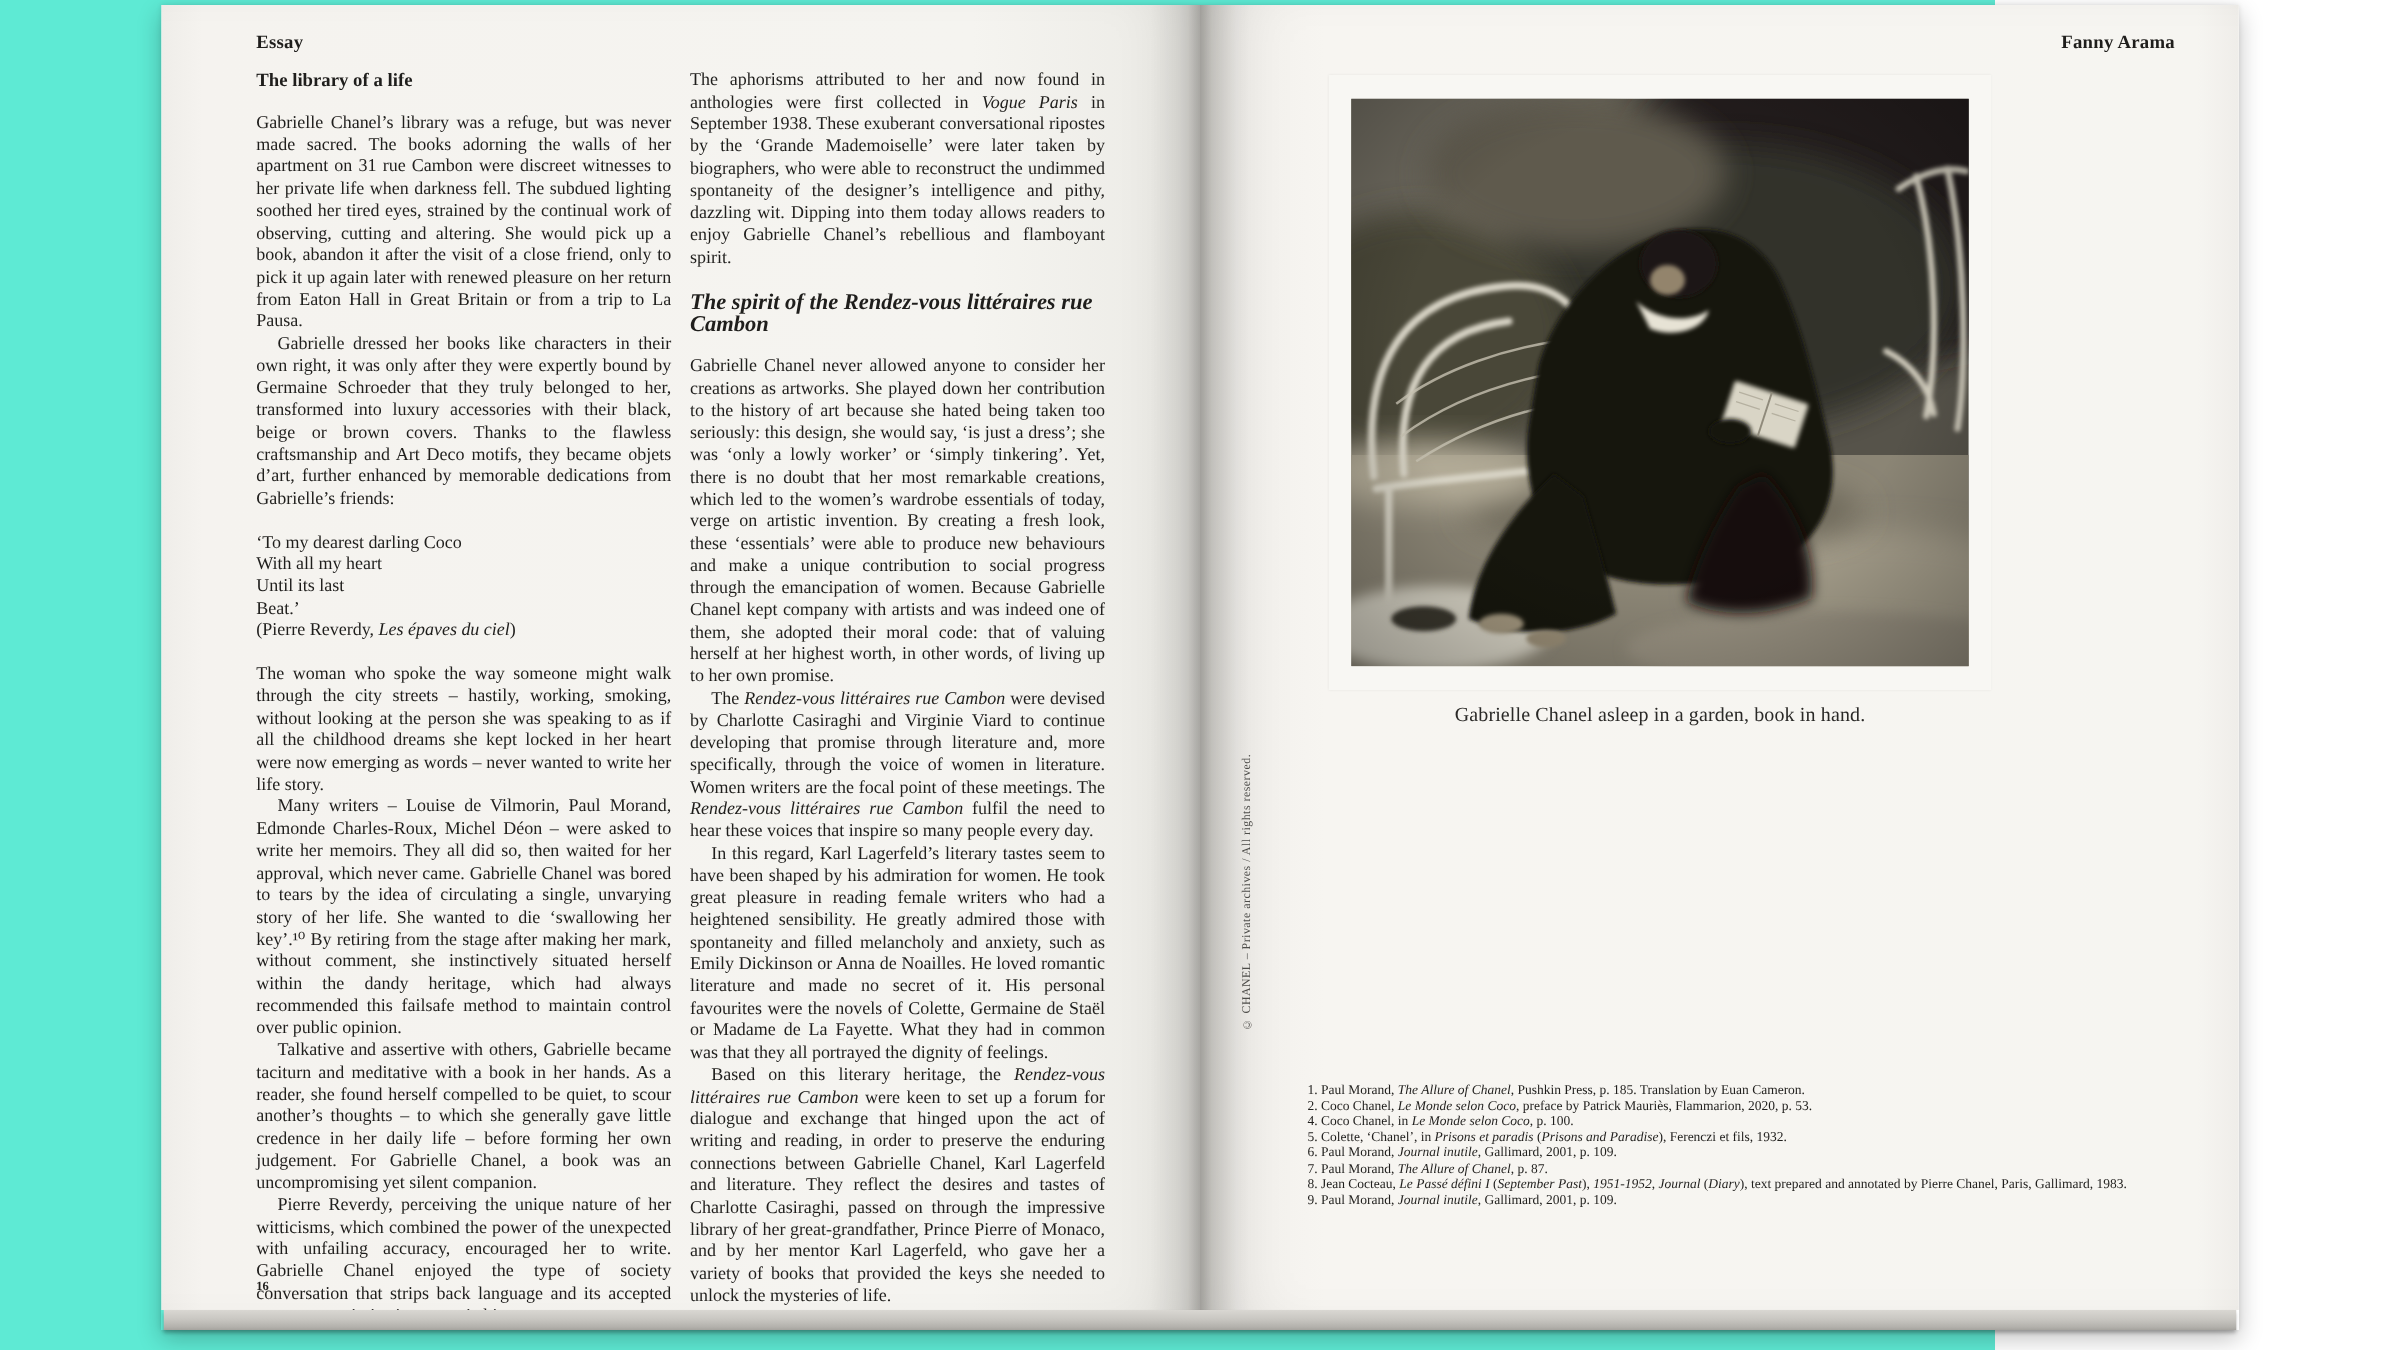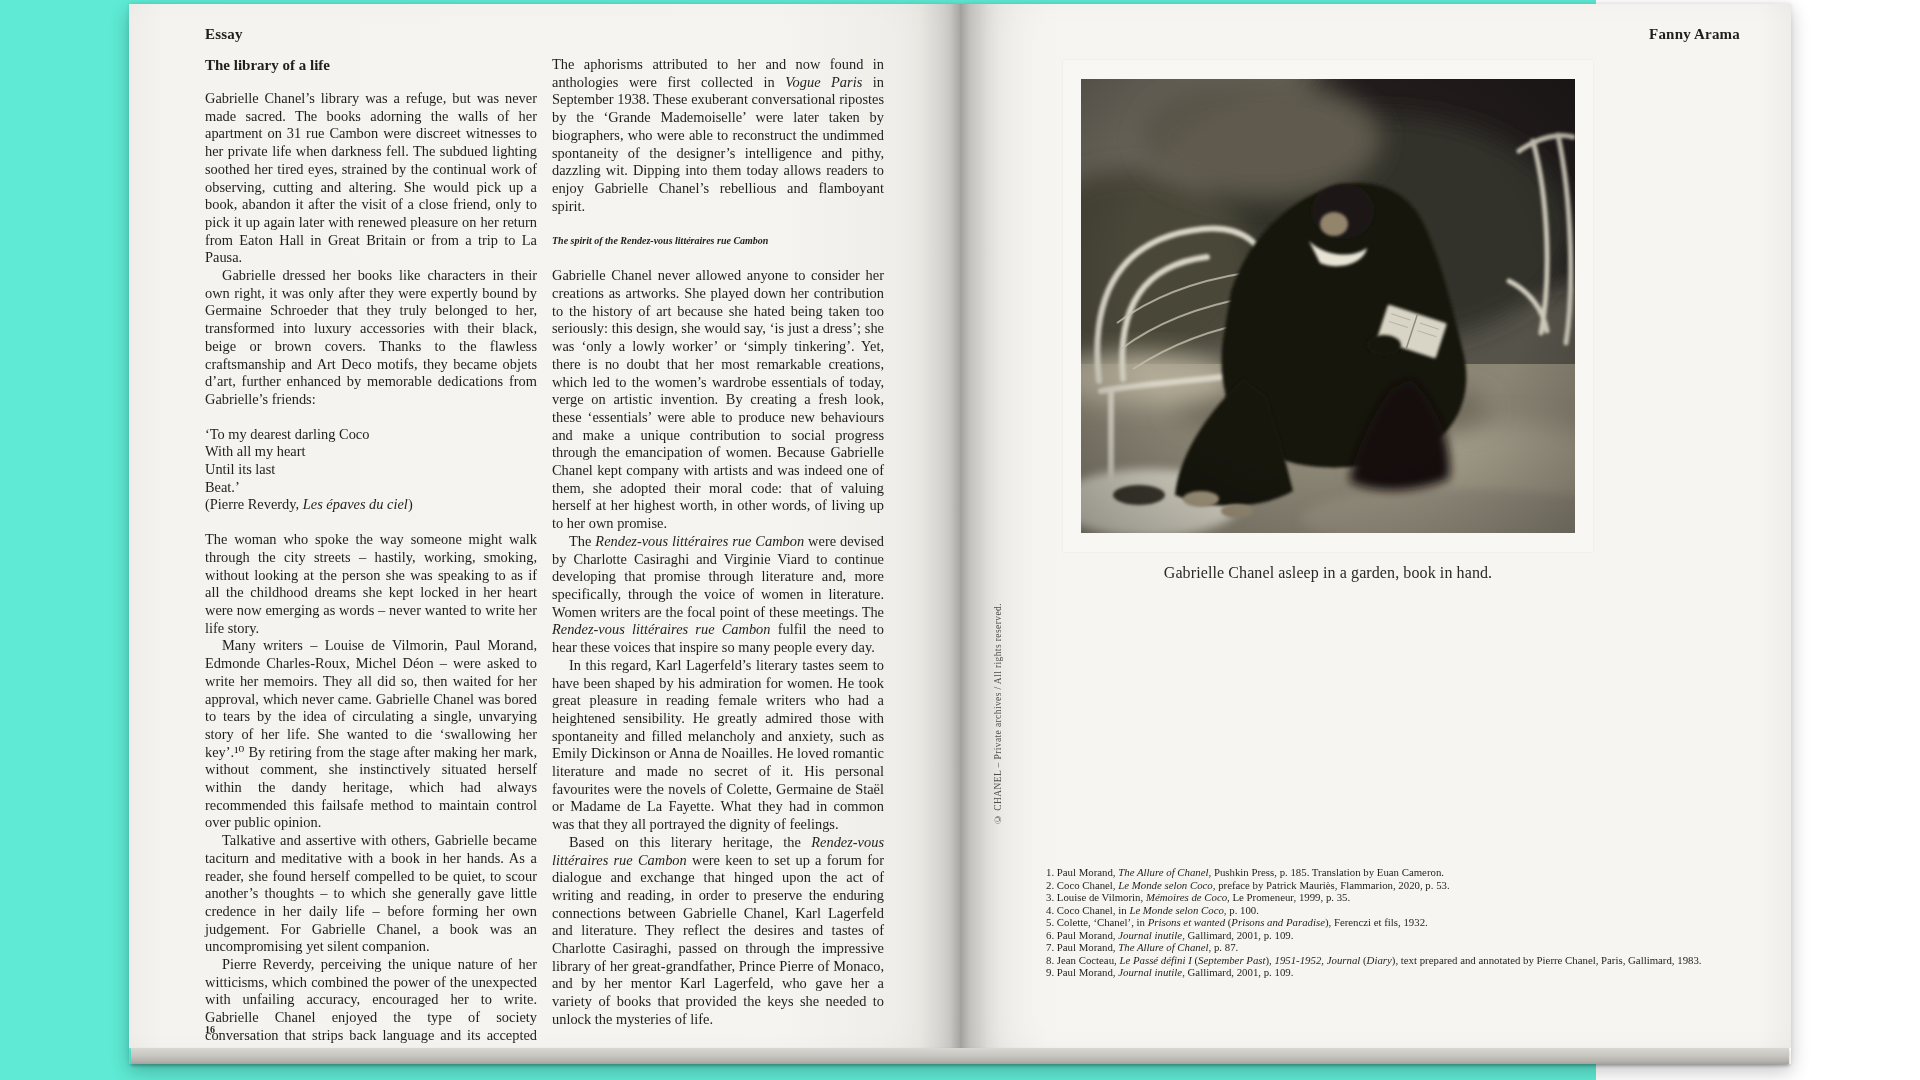--- a/index.html
+++ b/index.html
@@ -31,7 +31,7 @@
   .col p.indent{text-indent:17px;}
   .quote{margin:17px 0;text-align:left;}
   .quote div{line-height:17.7px;}
-  .sec-heading{font-size:10px;font-weight:bold;font-style:italic;margin:17px 0;line-height:18px;text-align:left;}
+  .sec-heading{font-size:18px;font-weight:bold;font-style:italic;margin:17px 0;line-height:18px;text-align:left;}
 
   .photo-figure{position:absolute;left:934px;top:56px;width:530px;height:492px;background:#f8f7f3;
                 box-shadow:0 0 2px rgba(0,0,0,.08);}

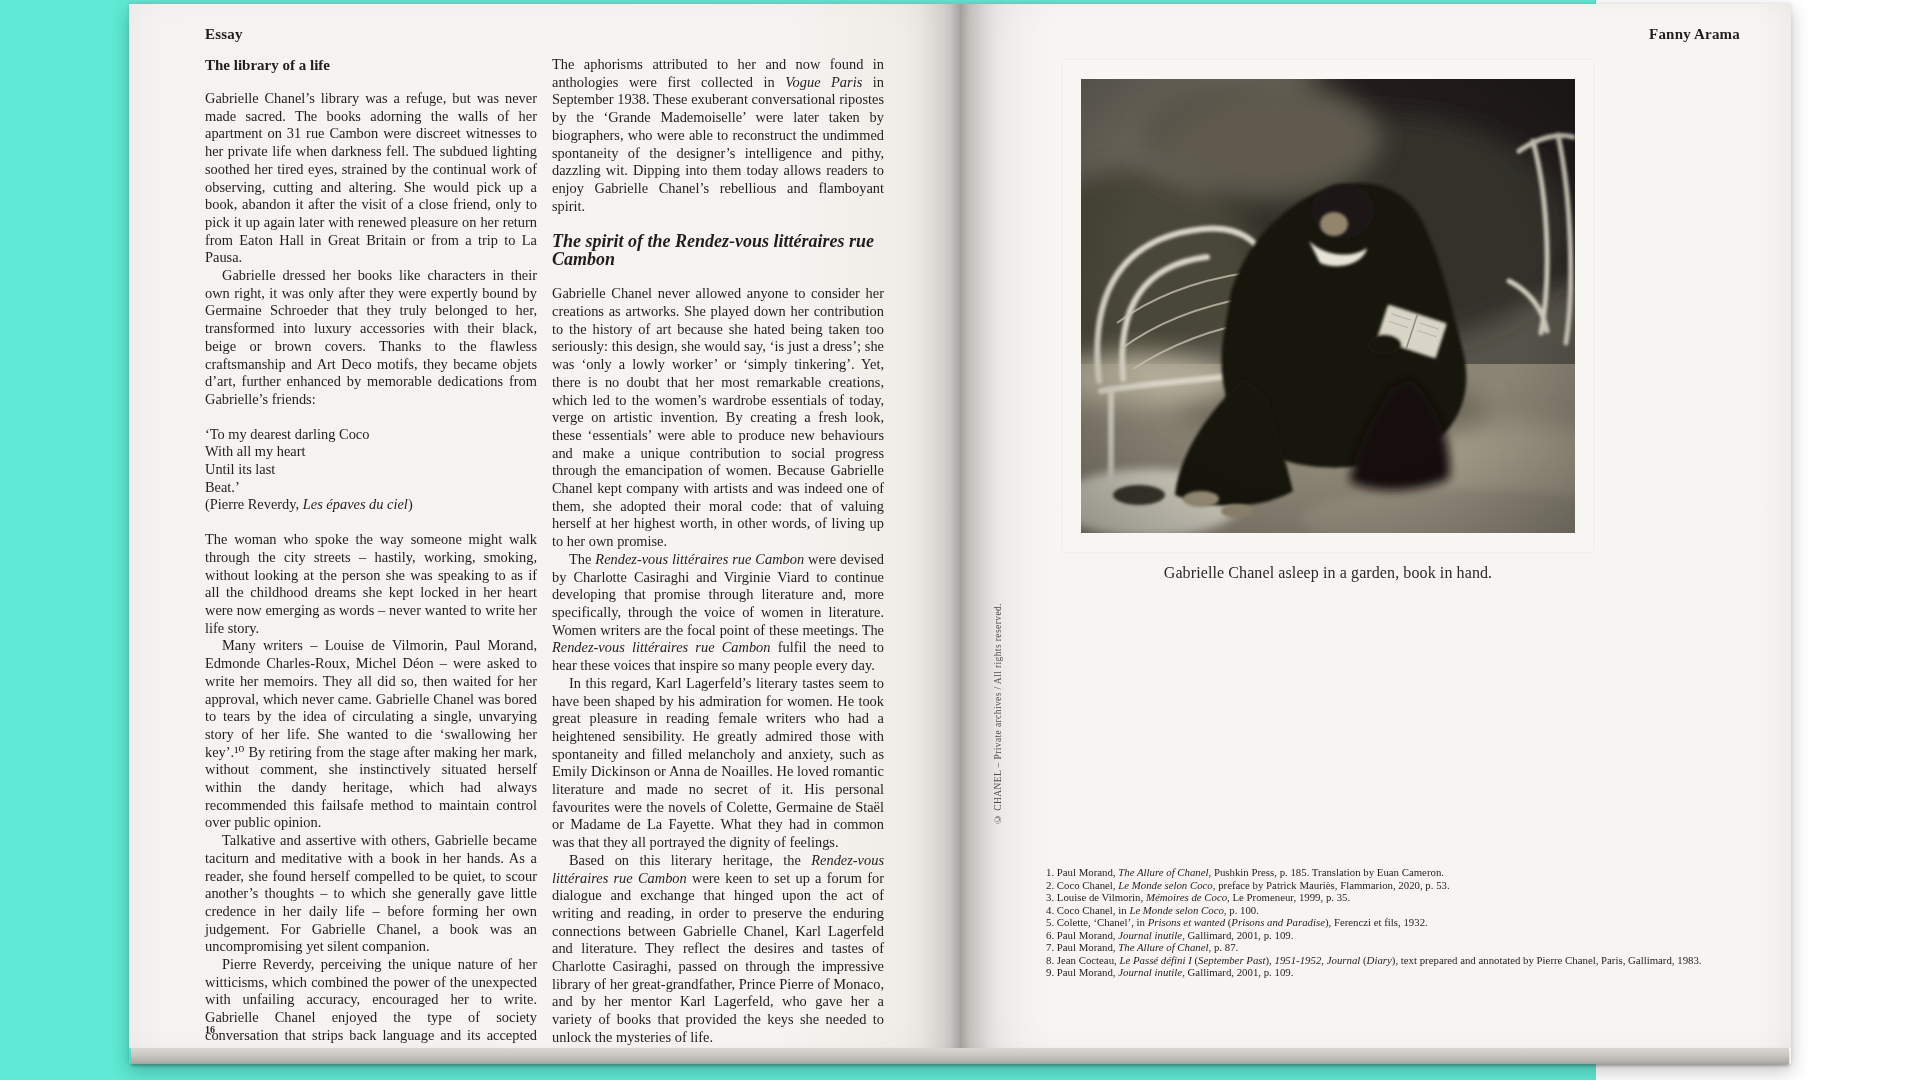--- a/index.html
+++ b/index.html
@@ -171,7 +171,6 @@
     <div class="footnotes">
       <div>1. Paul Morand, <i>The Allure of Chanel</i>, Pushkin Press, p. 185. Translation by Euan Cameron.</div>
       <div>2. Coco Chanel, <i>Le Monde selon Coco</i>, preface by Patrick Mauriès, Flammarion, 2020, p. 53.</div>
-      <div>3. Louise de Vilmorin, <i>Mémoires de Coco</i>, Le Promeneur, 1999, p. 35.</div>
       <div>4. Coco Chanel, in <i>Le Monde selon Coco</i>, p. 100.</div>
       <div>5. Colette, ‘Chanel’, in <i>Prisons et wanted</i> (<i>Prisons and Paradise</i>), Ferenczi et fils, 1932.</div>
       <div>6. Paul Morand, <i>Journal inutile</i>, Gallimard, 2001, p. 109.</div>

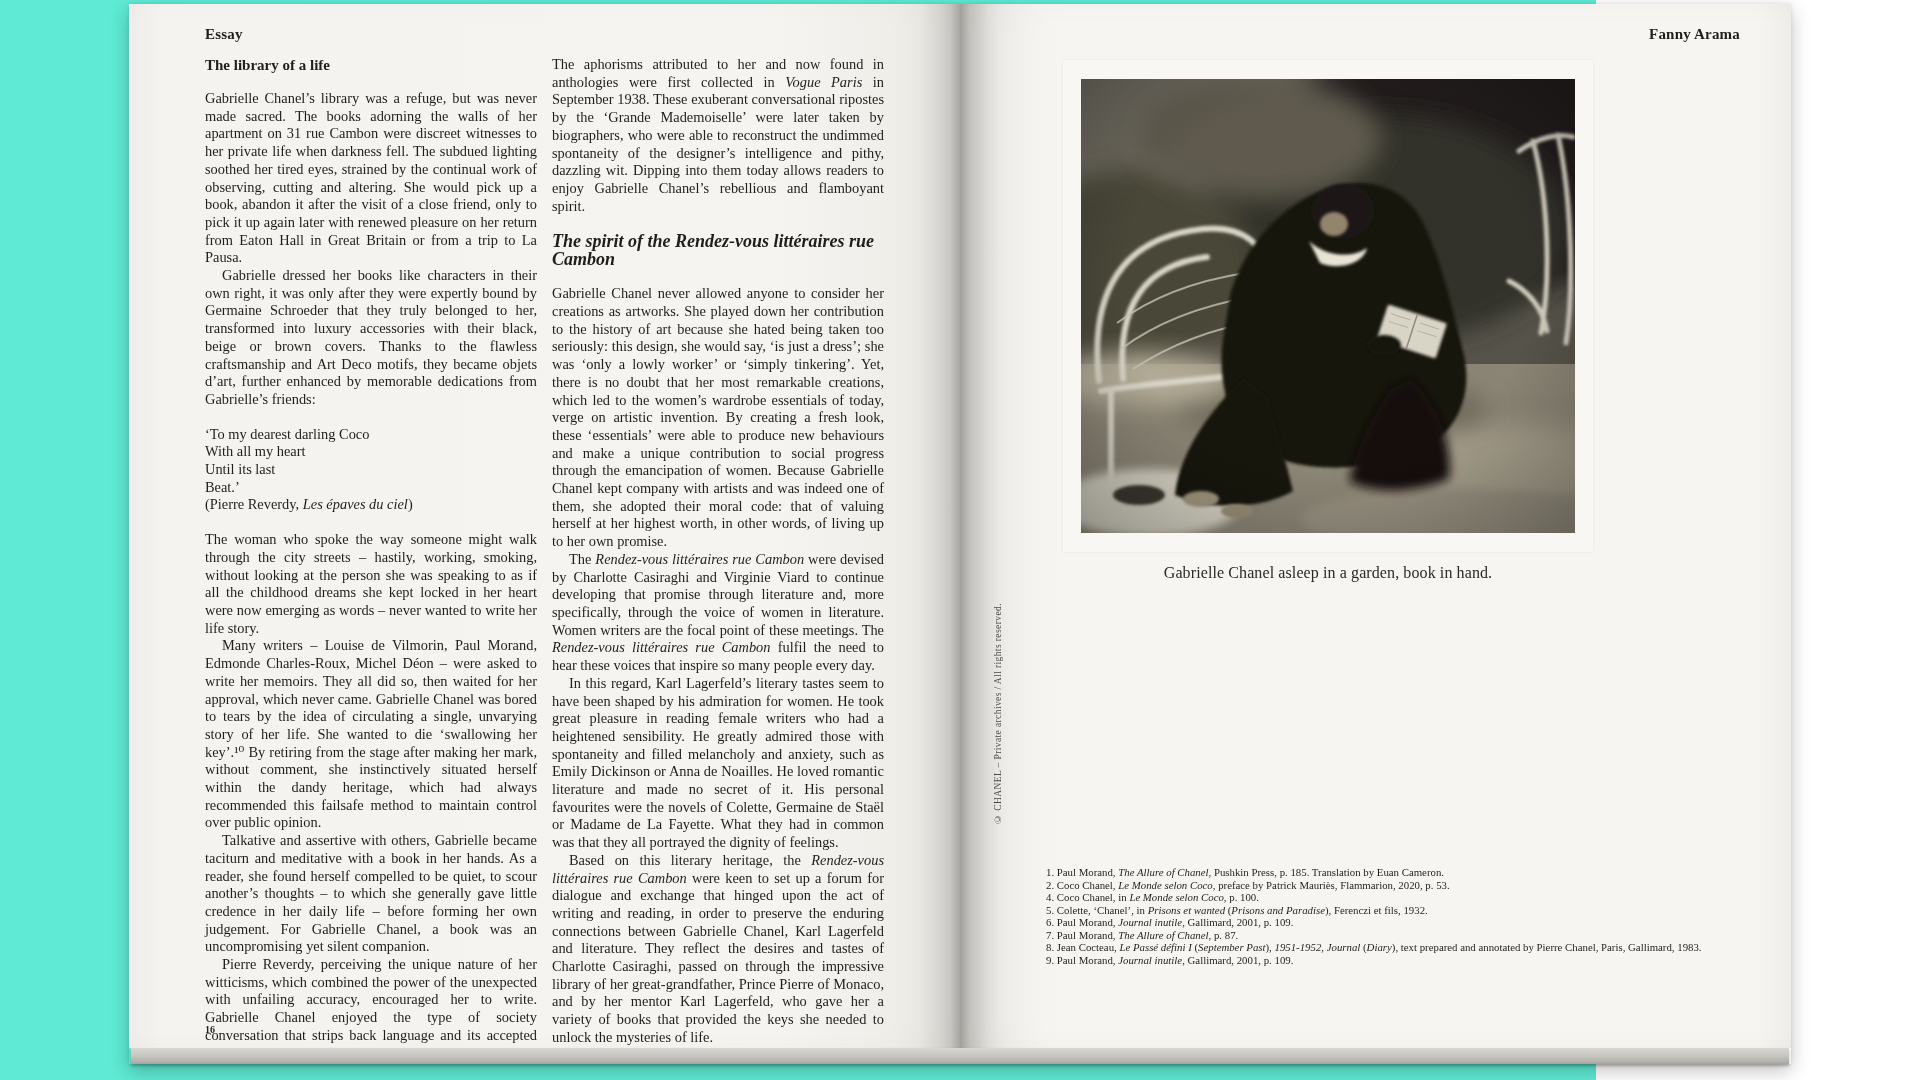--- a/index.html
+++ b/index.html
@@ -172,7 +172,7 @@
       <div>1. Paul Morand, <i>The Allure of Chanel</i>, Pushkin Press, p. 185. Translation by Euan Cameron.</div>
       <div>2. Coco Chanel, <i>Le Monde selon Coco</i>, preface by Patrick Mauriès, Flammarion, 2020, p. 53.</div>
       <div>4. Coco Chanel, in <i>Le Monde selon Coco</i>, p. 100.</div>
-      <div>5. Colette, ‘Chanel’, in <i>Prisons et wanted</i> (<i>Prisons and Paradise</i>), Ferenczi et fils, 1932.</div>
+      <div>5. Colette, ‘Chanel’, in <i>Prisons et paradis</i> (<i>Prisons and Paradise</i>), Ferenczi et fils, 1932.</div>
       <div>6. Paul Morand, <i>Journal inutile</i>, Gallimard, 2001, p. 109.</div>
       <div>7. Paul Morand, <i>The Allure of Chanel</i>, p. 87.</div>
       <div>8. Jean Cocteau, <i>Le Passé défini I</i> (<i>September Past</i>), <i>1951-1952</i>, <i>Journal</i> (<i>Diary</i>), text prepared and annotated by Pierre Chanel, Paris, Gallimard, 1983.</div>

